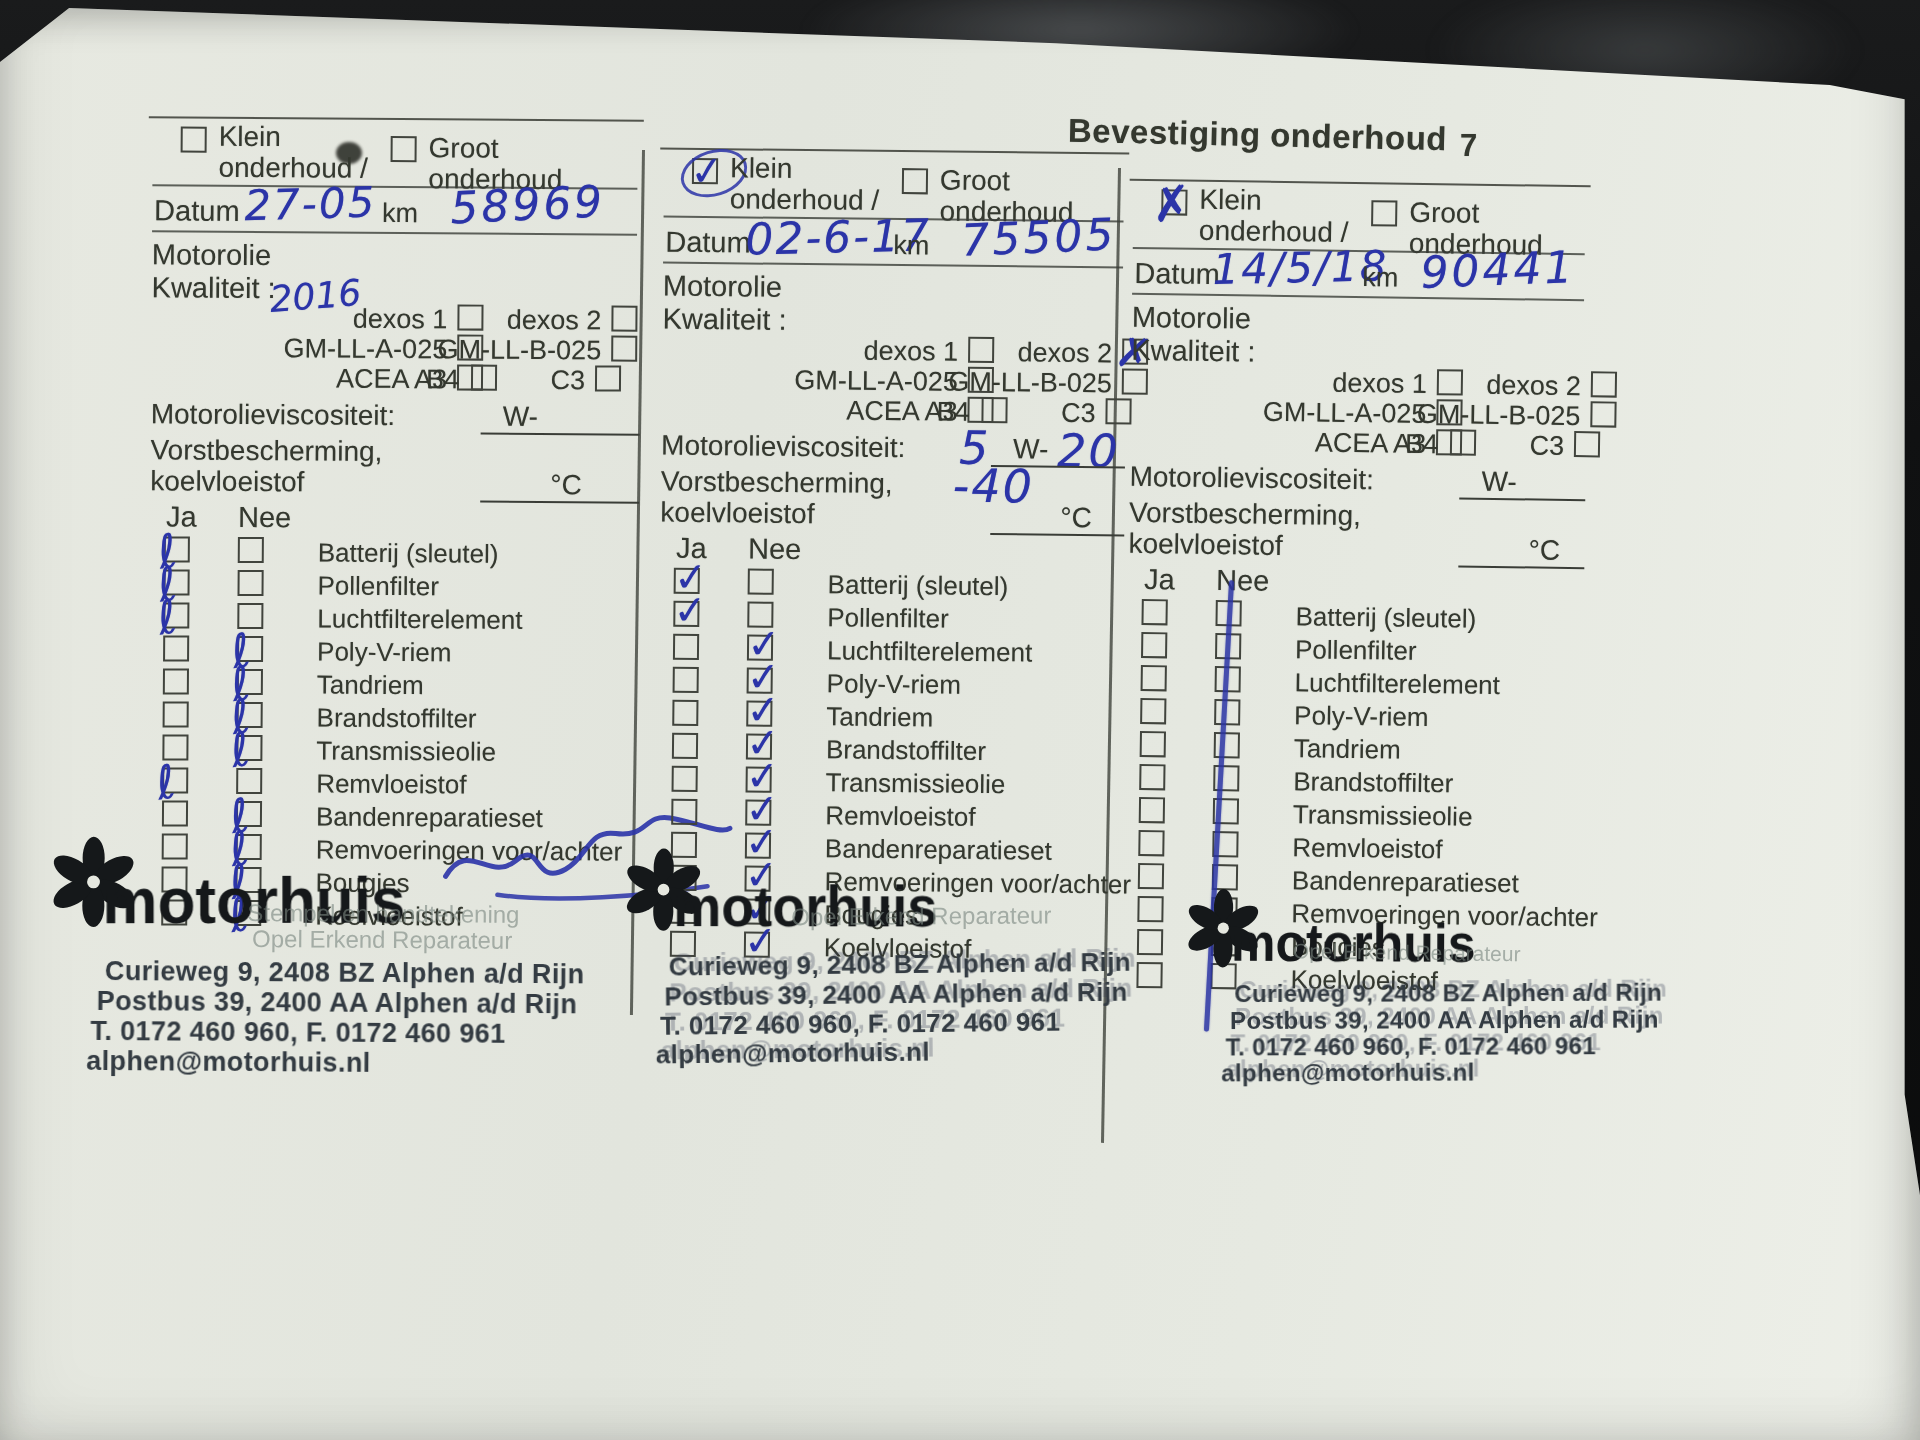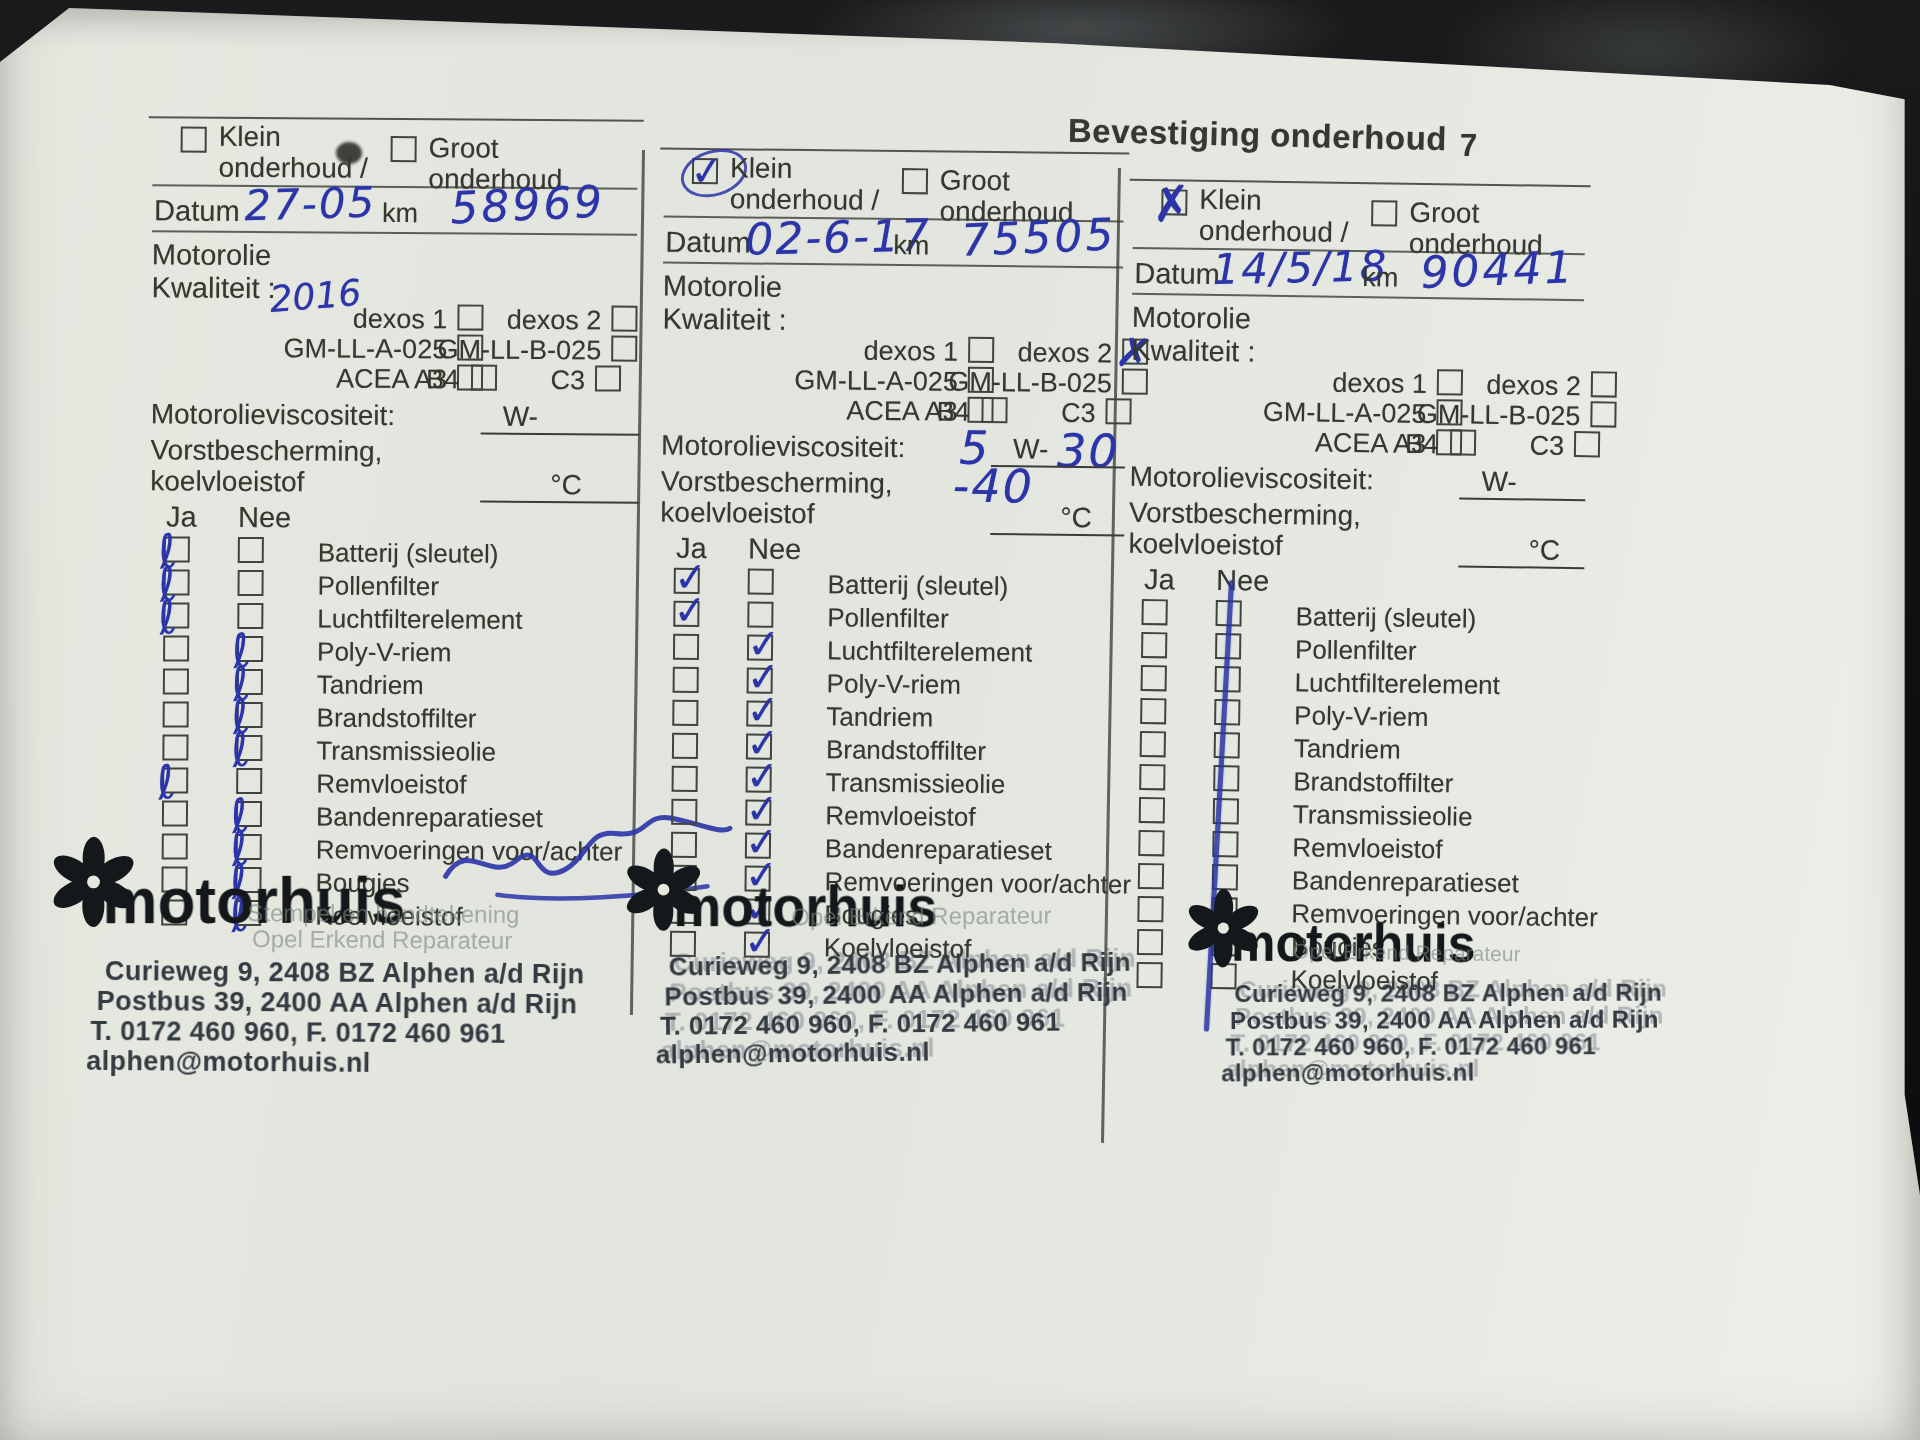--- a/index.html
+++ b/index.html
@@ -356,7 +356,7 @@
         <span class="visc-label printed">Motorolieviscositeit:</span>
         <span class="visc-pre ink">5</span>
         <span class="w-label printed">W-</span>
-        <span class="visc-post ink">30</span>
+        <span class="visc-post ink">20</span>
         <span class="visc-underline"></span>
       </div>
       <div class="vorst-row">

